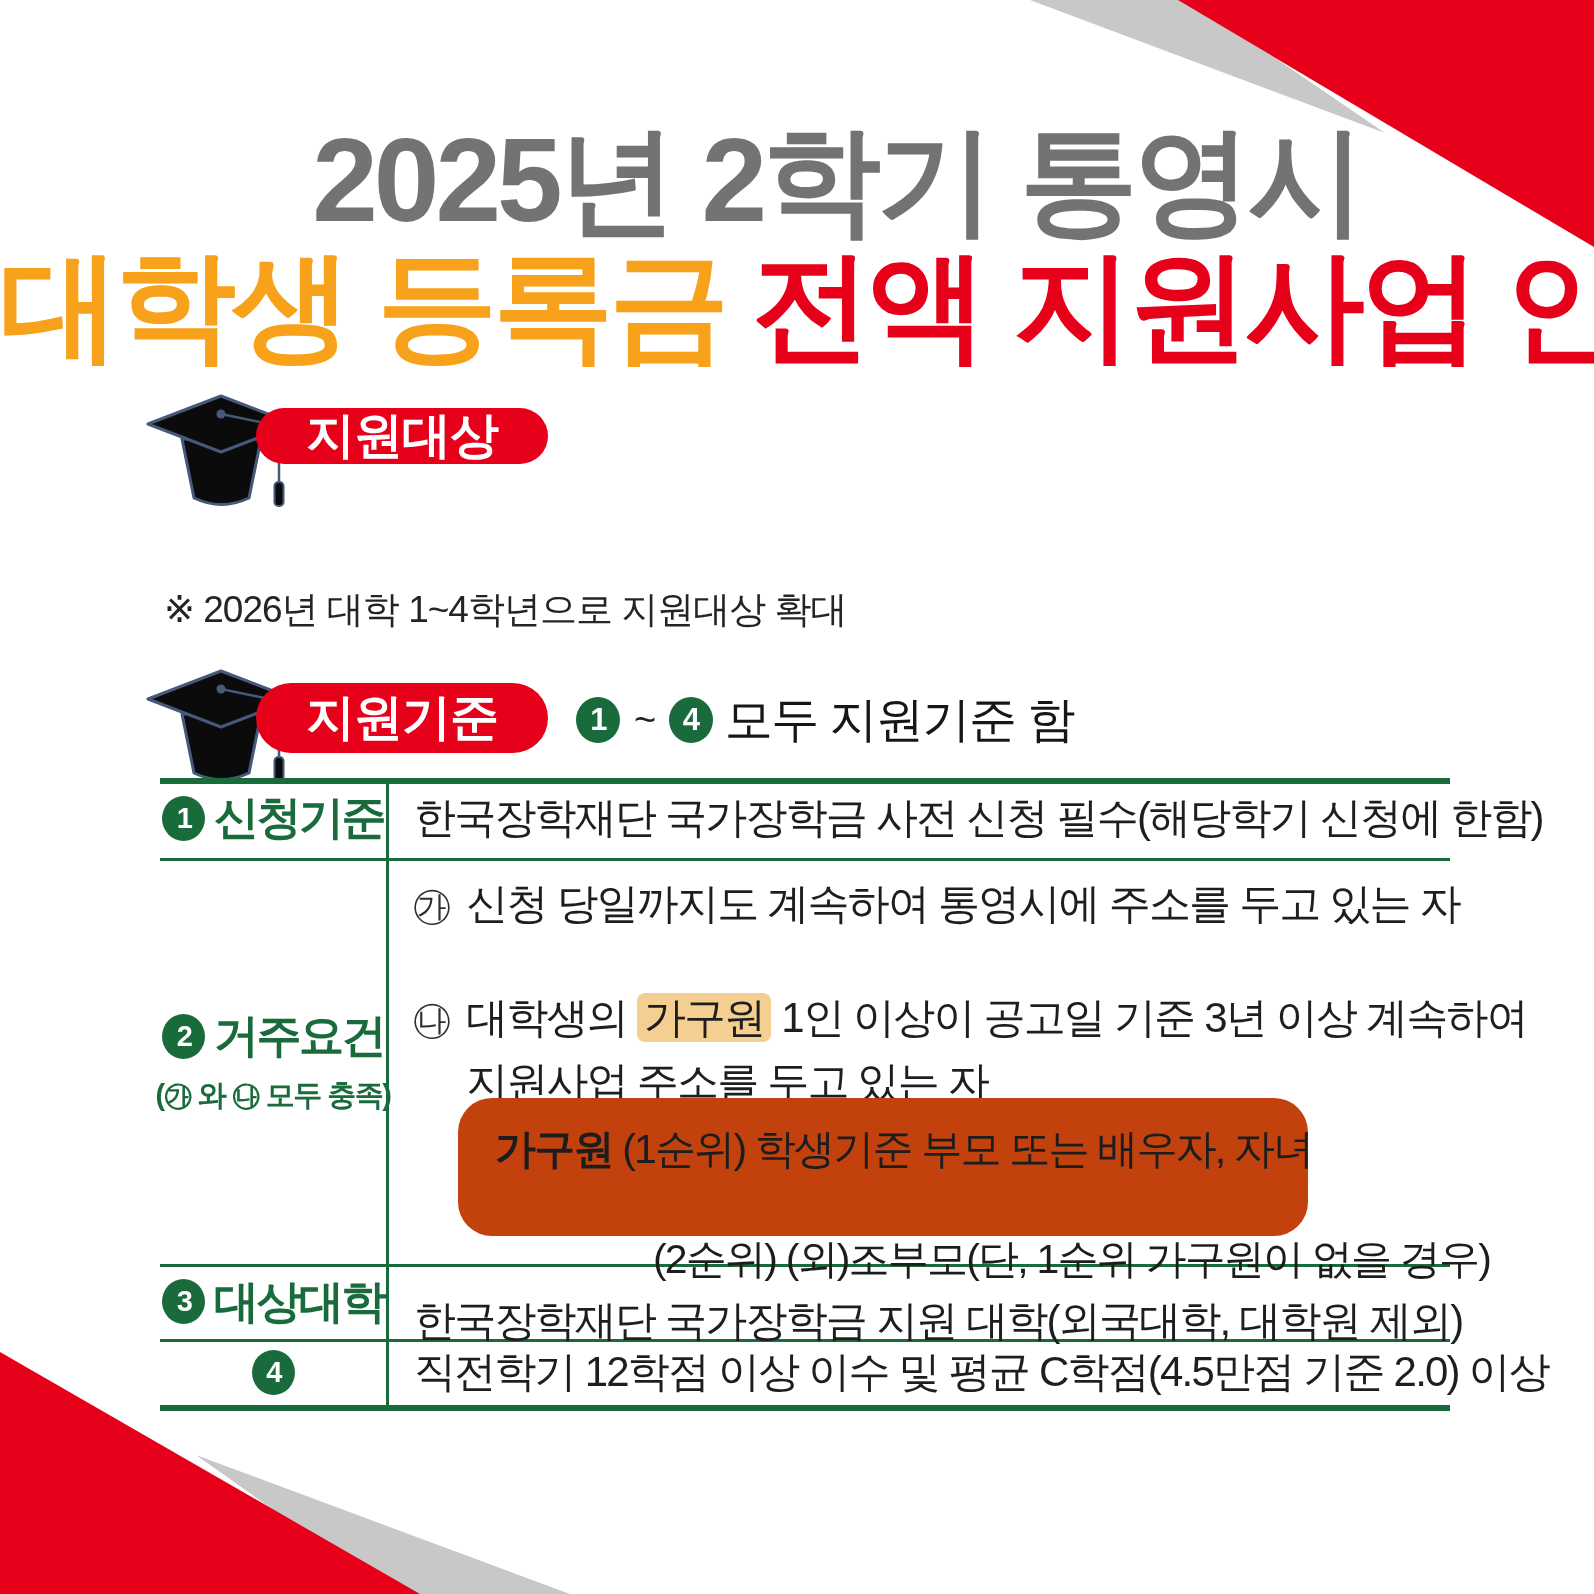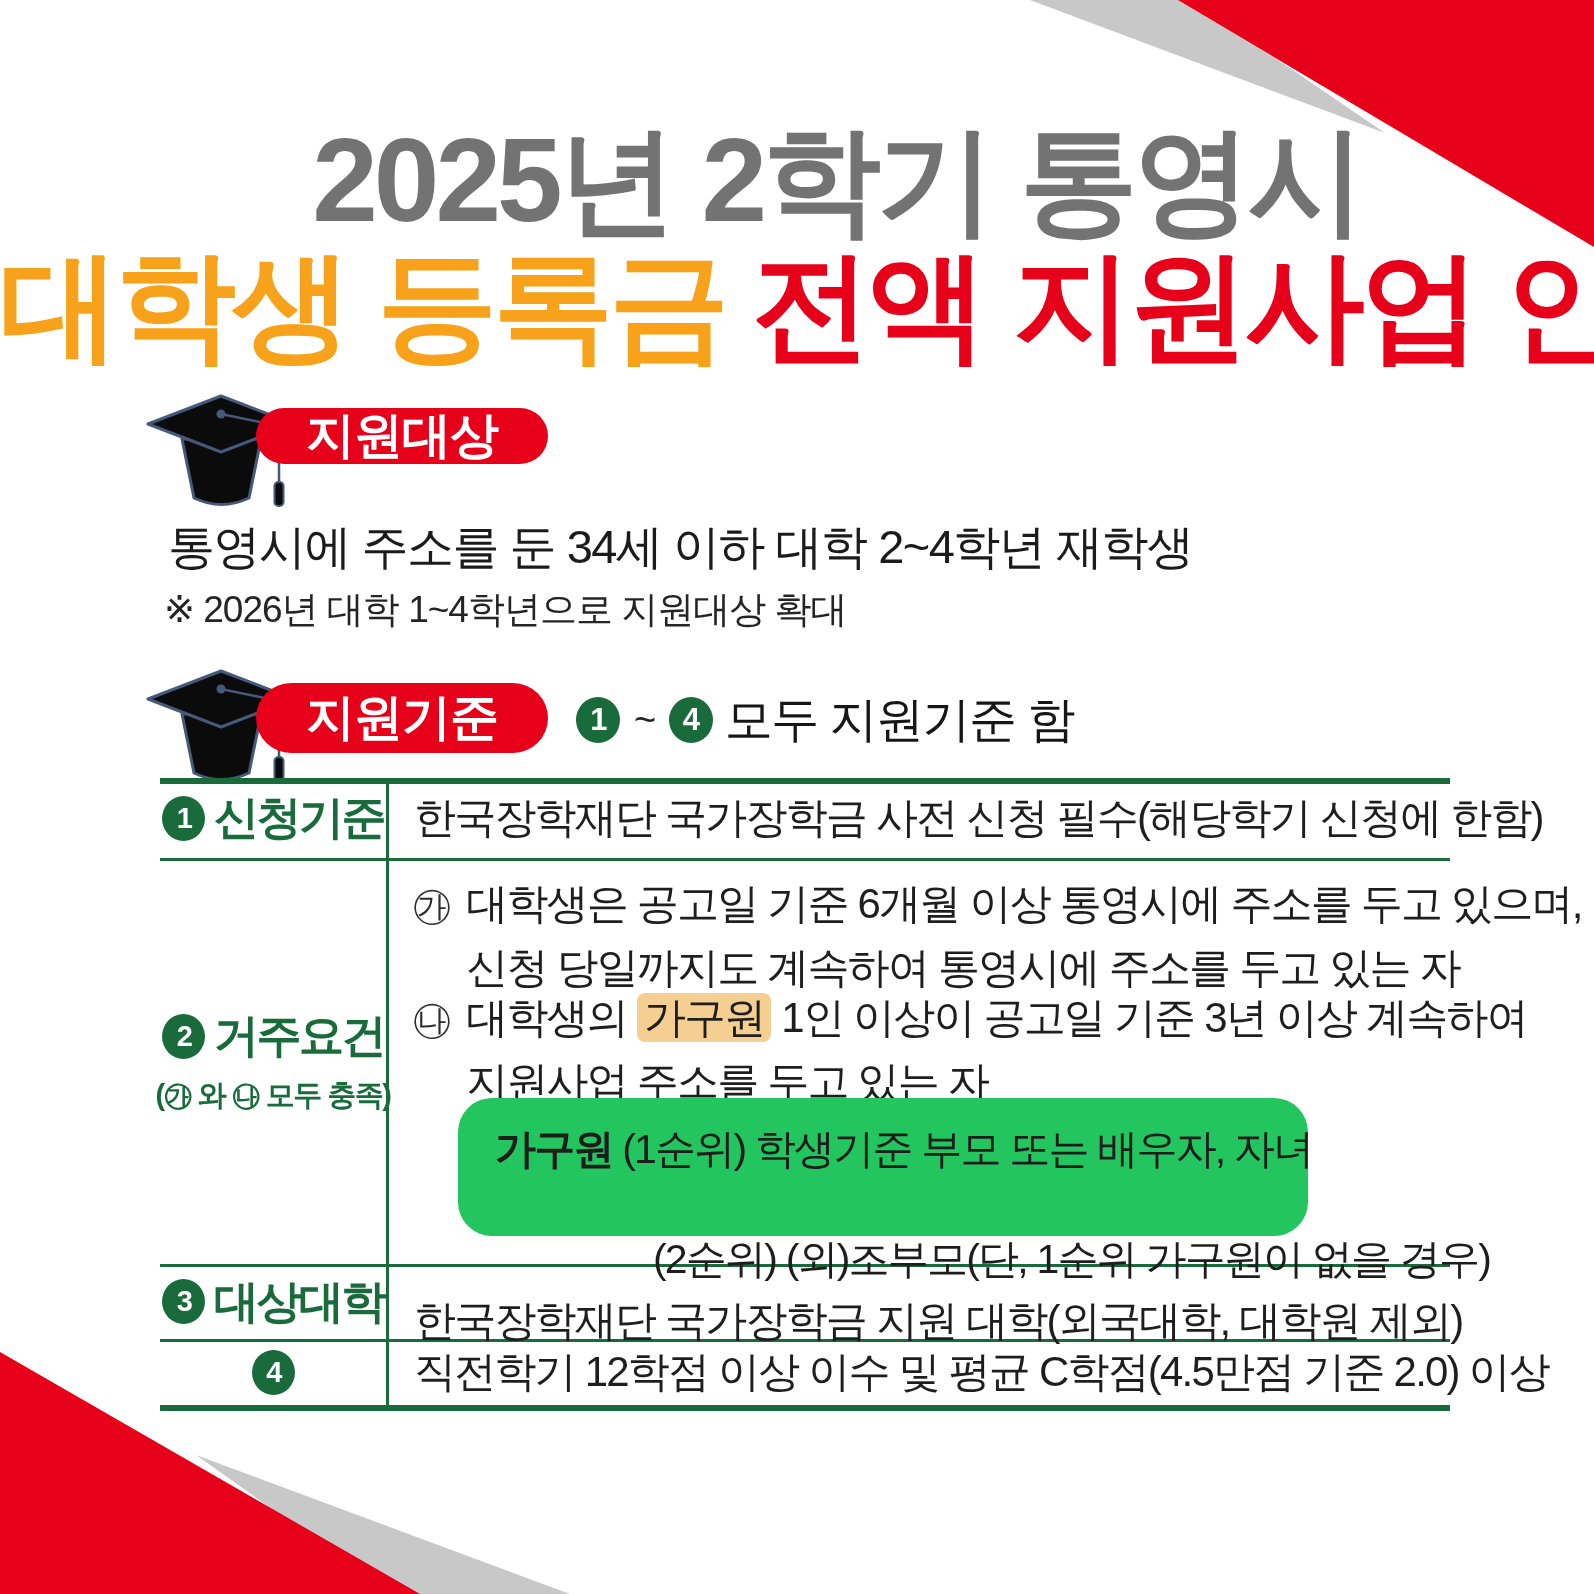--- a/index.html
+++ b/index.html
@@ -100,7 +100,6 @@
   <div class="abs badge badge1">
     <span>지원대상</span>
   </div>
-  <div class="abs body-line">통영시에 주소를 둔 34세 이하 대학 2~4학년 재학생</div>
   <div class="abs note-line">※ 2026년 대학 1~4학년으로 지원대상 확대</div>
 
   <svg class="abs" style="left:134px;top:659px" width="175" height="130" viewBox="0 0 175 130">

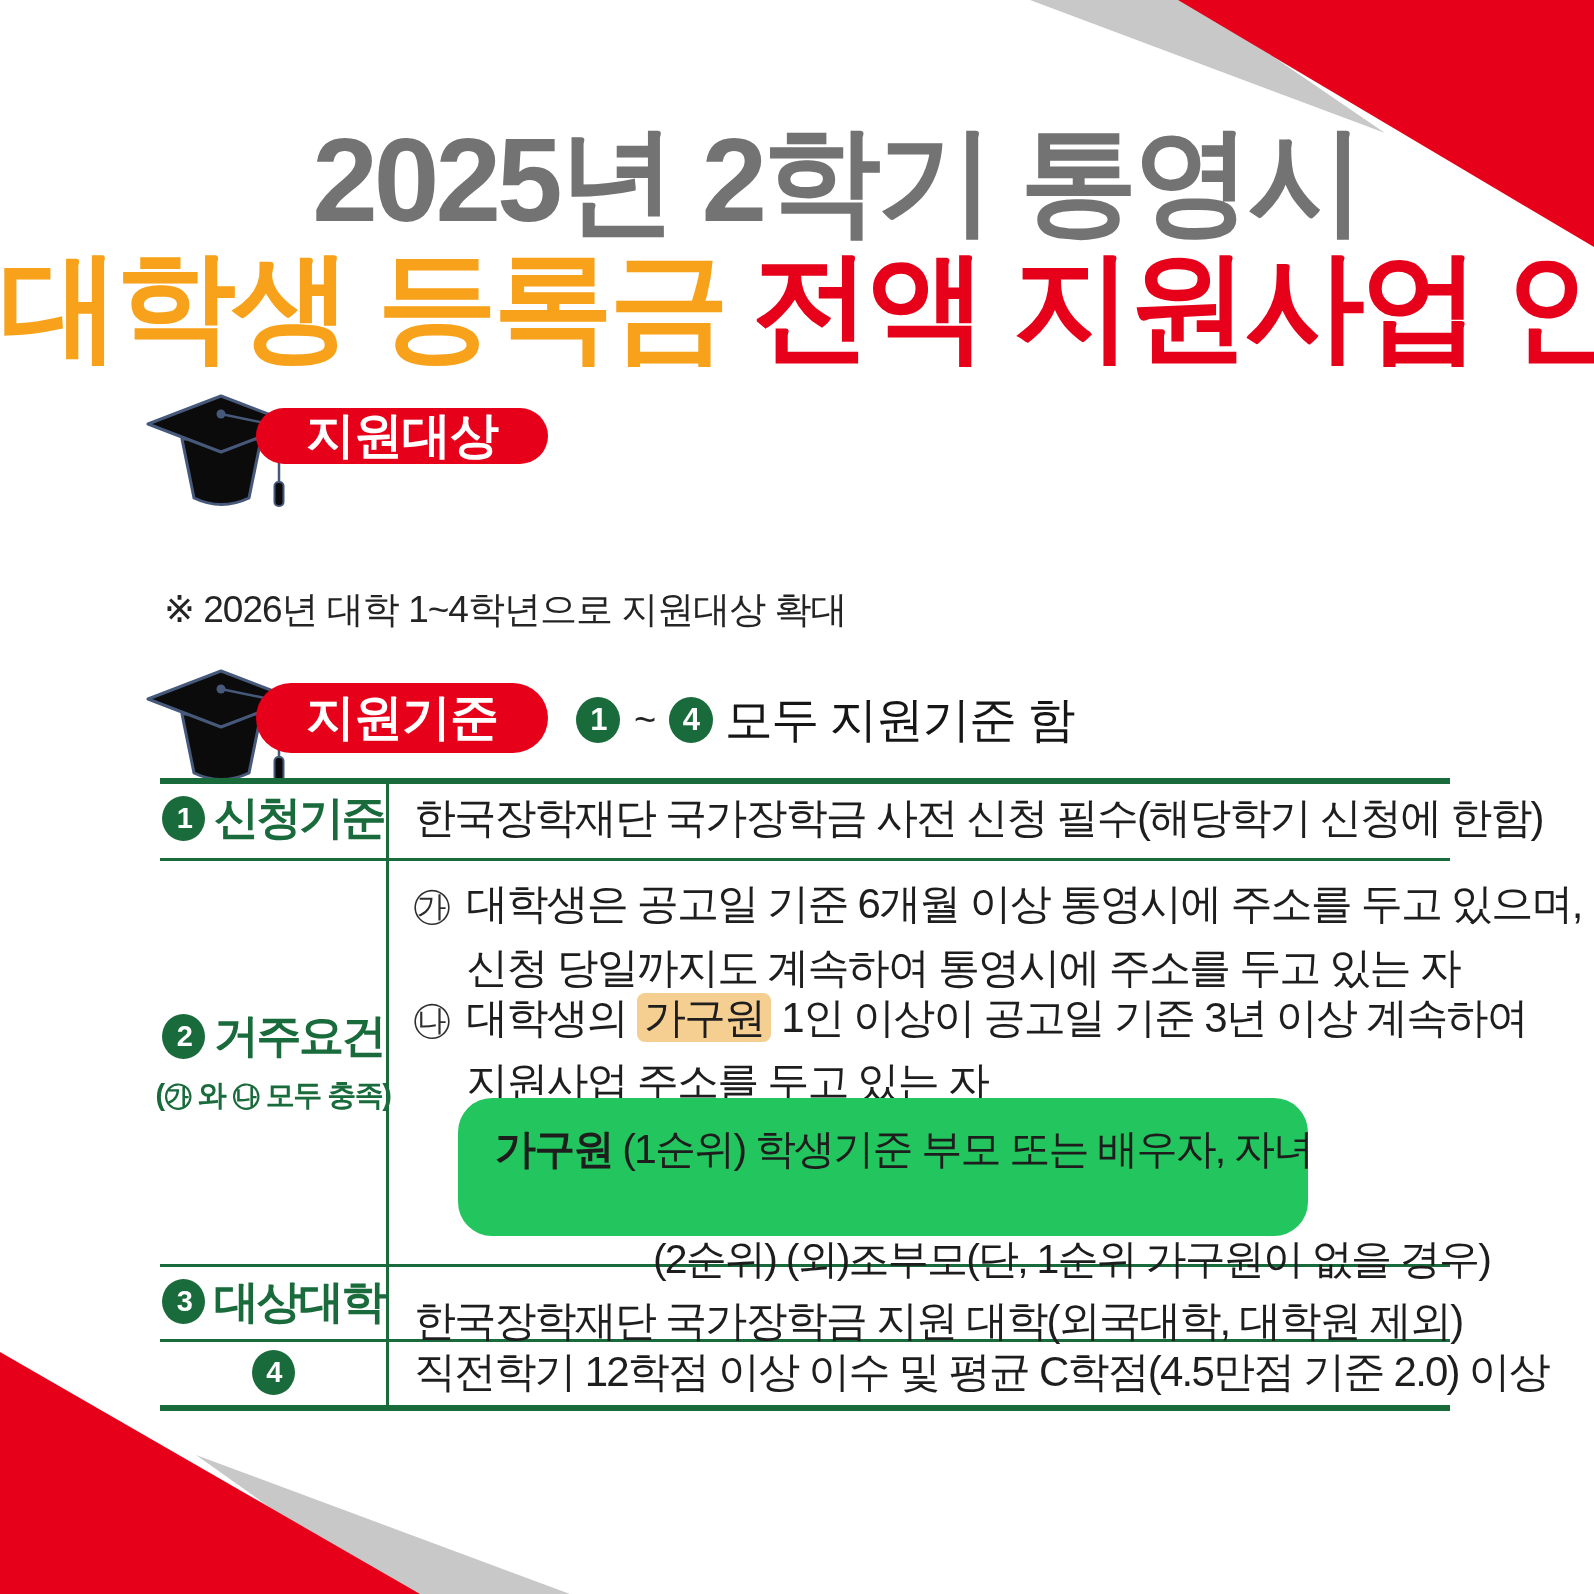--- a/index.html
+++ b/index.html
@@ -150,7 +150,6 @@
   <div class="abs item item-a">
     <span class="marker">㉮</span>
     <div>
-      <div>대학생은 공고일 기준 6개월 이상 통영시에 주소를 두고 있으며,</div>
       <div>신청 당일까지도 계속하여 통영시에 주소를 두고 있는 자</div>
     </div>
   </div>

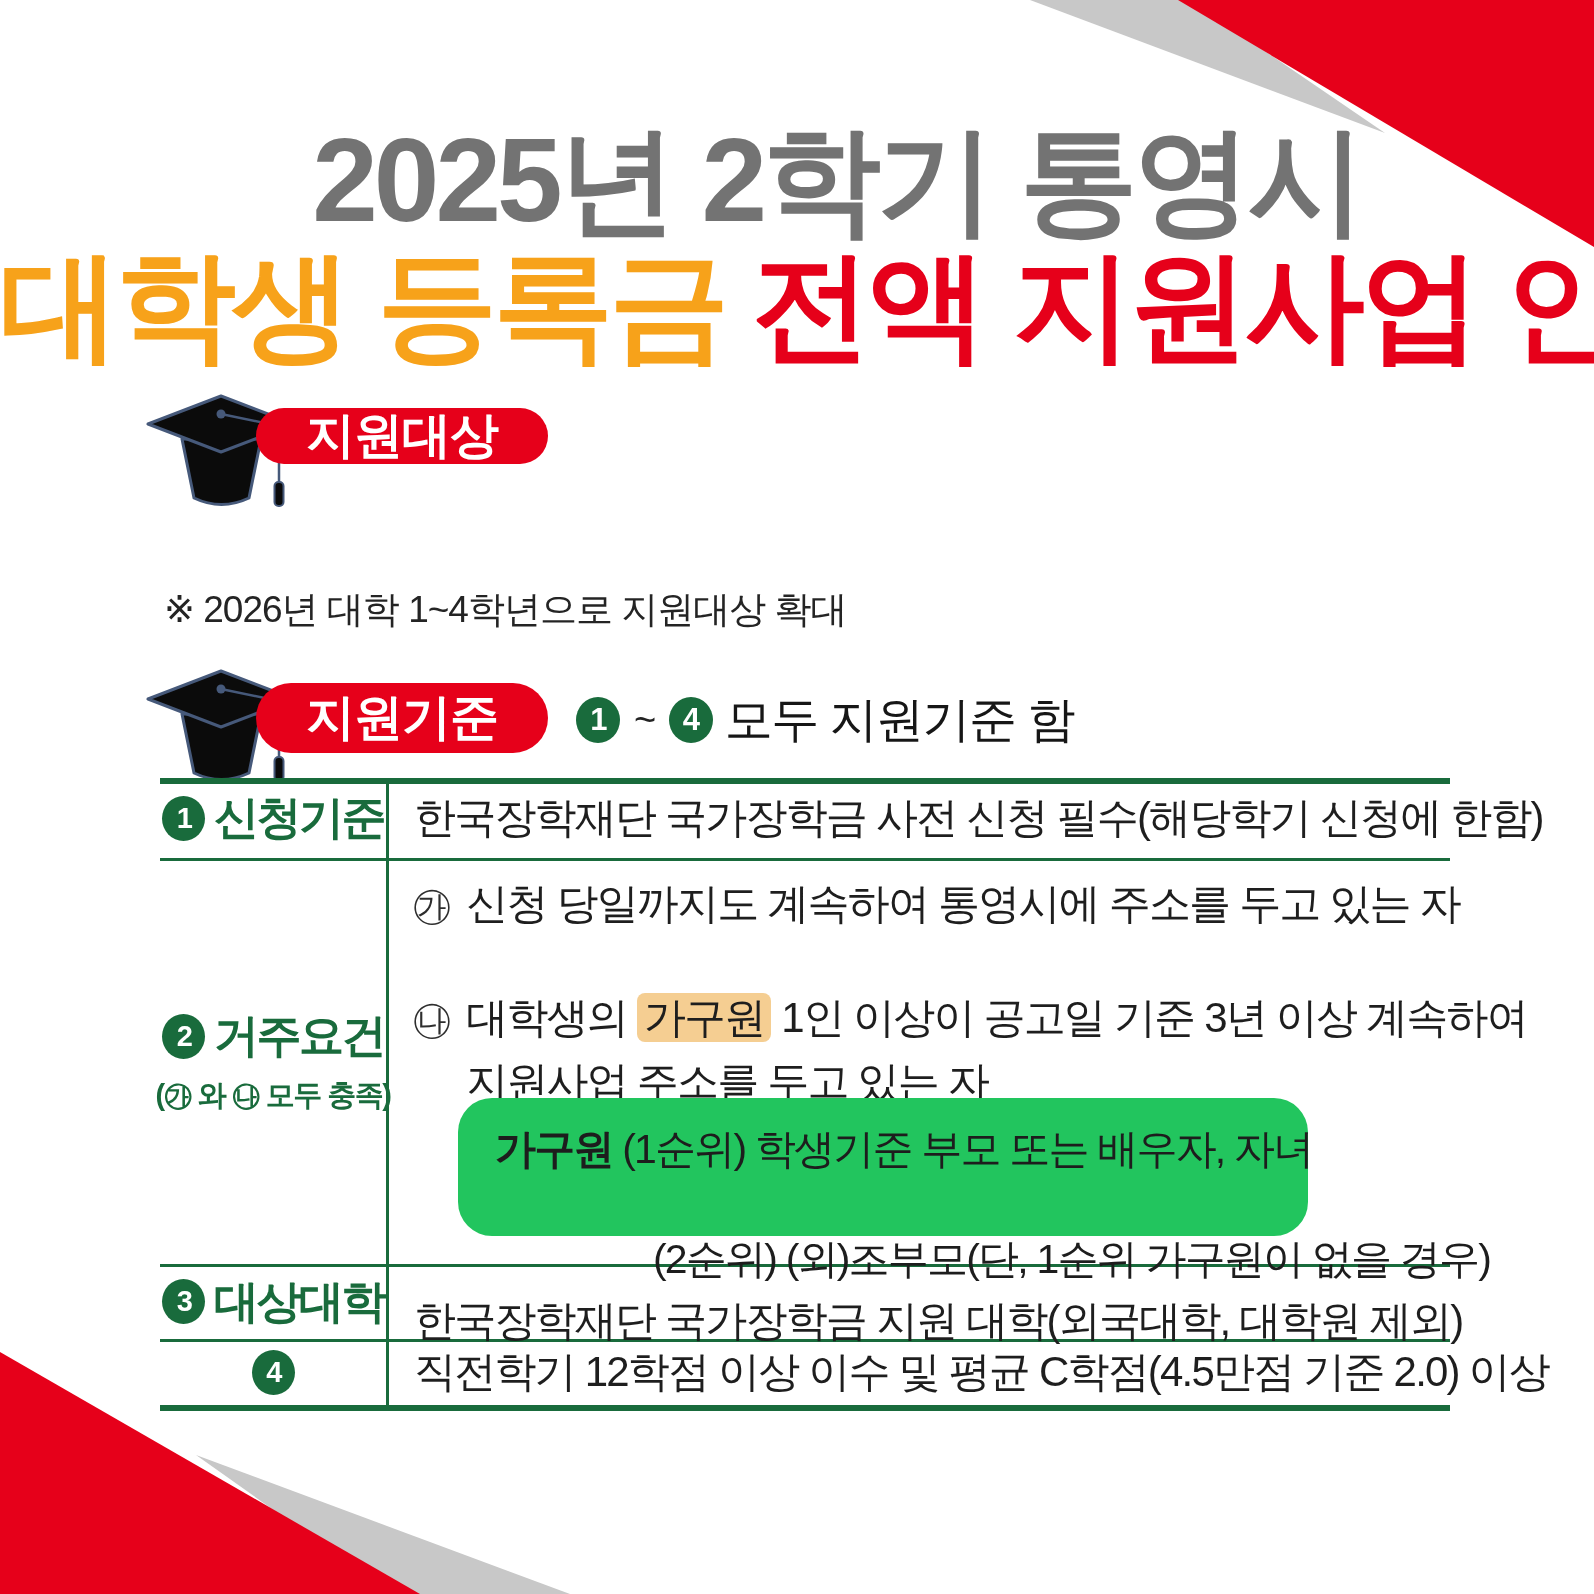--- a/index.html
+++ b/index.html
@@ -65,7 +65,7 @@
   .marker{font-size:40px;color:#2e2e2e;padding-top:3px;flex:0 0 auto;}
   .hl{background:#F5CE92;border-radius:8px;padding:1px 7px;}
 
-  .pbox{left:458px;top:1098px;width:850px;height:138px;background:#22c55e;border-radius:34px;
+  .pbox{left:458px;top:1098px;width:850px;height:138px;background:#c2410c;border-radius:34px;
         font-size:41px;color:#1d1d1d;letter-spacing:-1.8px;line-height:1.5;
         padding:21px 0 0 37px;box-sizing:border-box;white-space:nowrap;}
   .pbox b{font-weight:800;}

